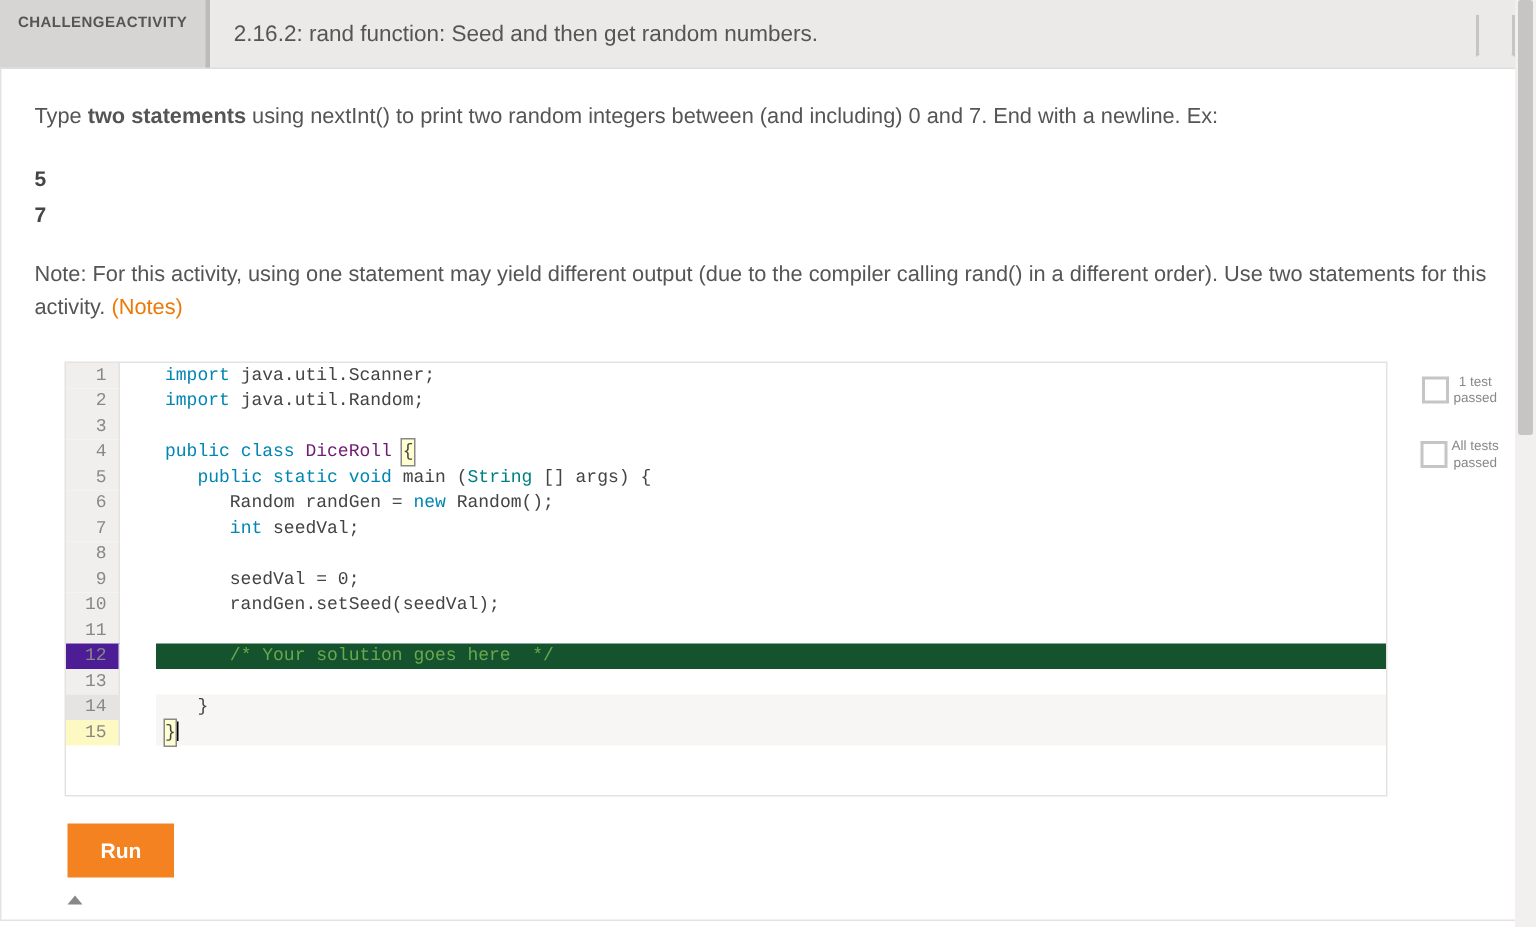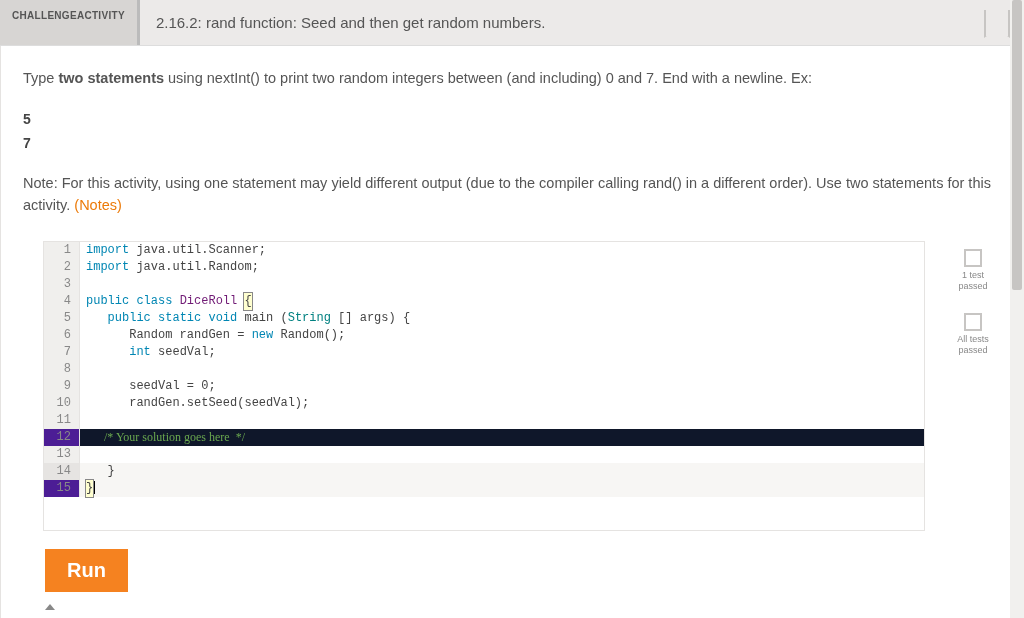--- a/index.html
+++ b/index.html
@@ -121,6 +121,7 @@
       padding-left: 6px;
       white-space: pre;
       flex: 1;
+      margin-left: 24px;
     }
     .line-current .gutter { background: #4c1d95; }
     .line-current .code { background: #0f172a; font-family: Liberation Serif, serif; }

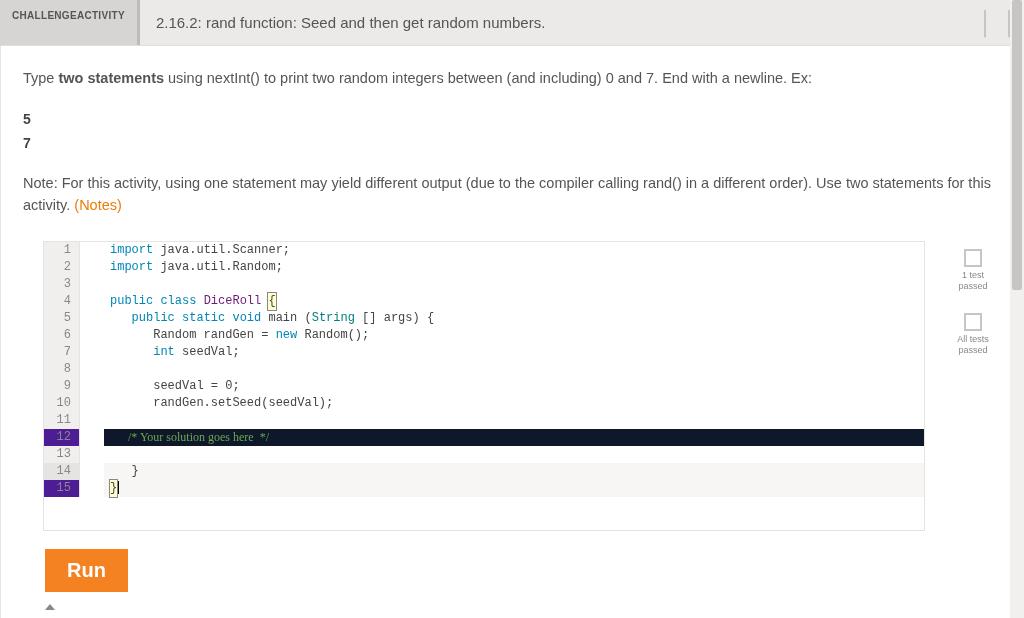--- a/index.html
+++ b/index.html
@@ -152,7 +152,7 @@
     }
     .status-item {
       display: flex;
-      flex-direction: column;
+      flex-direction: row;
       align-items: center;
       gap: 3px;
     }

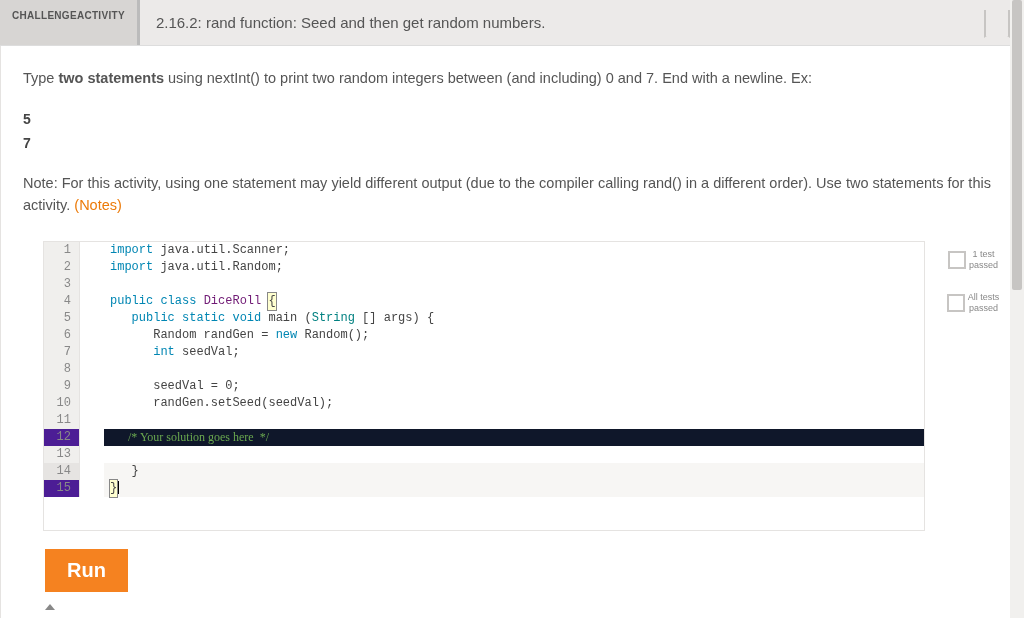--- a/index.html
+++ b/index.html
@@ -124,7 +124,7 @@
       margin-left: 24px;
     }
     .line-current .gutter { background: #4c1d95; }
-    .line-current .code { background: #0f172a; font-family: Liberation Serif, serif; }
+    .line-current .code { background: #14532d; }
     .kw-import, .kw-class, .kw-void, .kw-int, .kw-public, .kw-static, .kw-new { color: #0086b3; }
     .kw-string { color: #008080; }
     .classname { color: #701a75; }

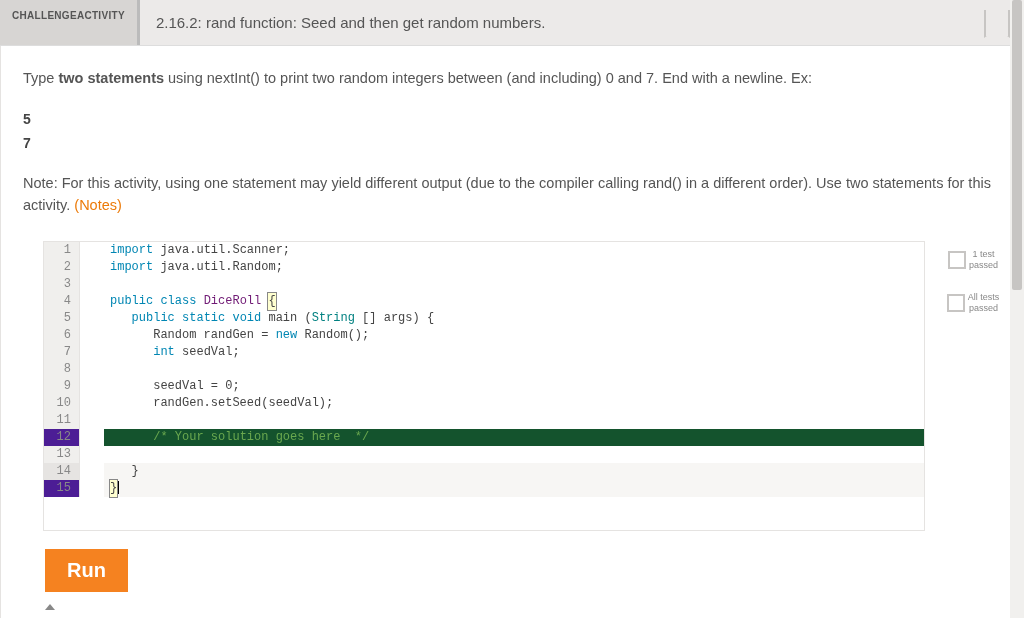--- a/index.html
+++ b/index.html
@@ -301,7 +301,7 @@
             <div class="code" style="background: rgb(247, 246, 244);">   }</div>
           </div>
           <div class="code-line">
-            <div class="gutter" style="background: #4c1d95;">15</div>
+            <div class="gutter" style="background: #fef9c3;">15</div>
             <div class="code" style="background: rgb(247, 246, 244);"><span class="bracket-hl">}</span><span class="cursor-bar"></span></div>
           </div>
         </div>

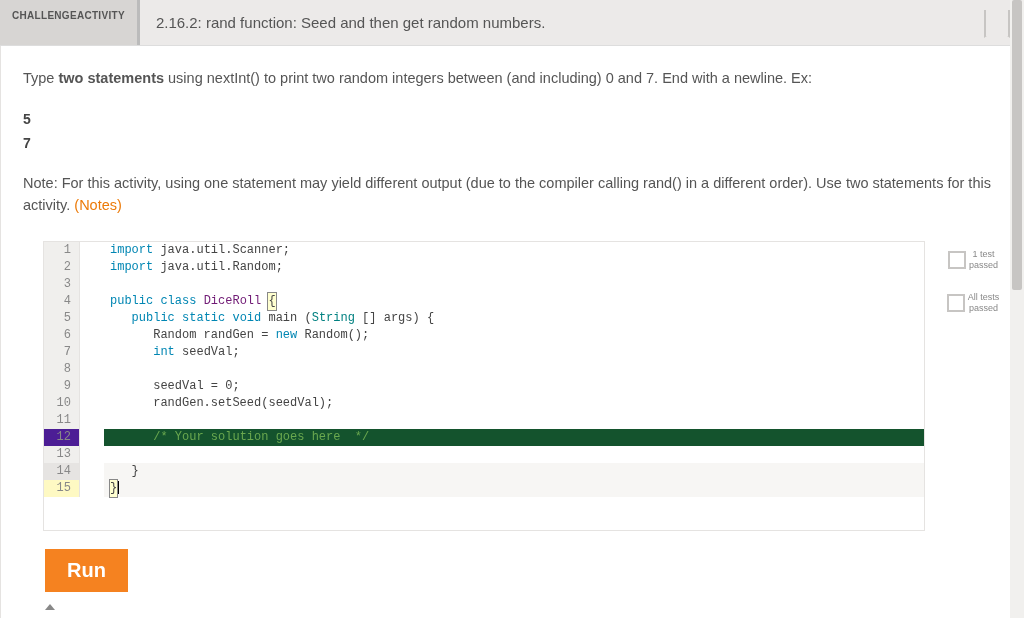--- a/index.html
+++ b/index.html
@@ -172,7 +172,7 @@
       color: #fff;
       border: none;
       padding: 10px 22px;
-      font-size: 20px;
+      font-size: 14px;
       font-weight: bold;
       cursor: pointer;
       margin: 18px 0 12px 22px;

